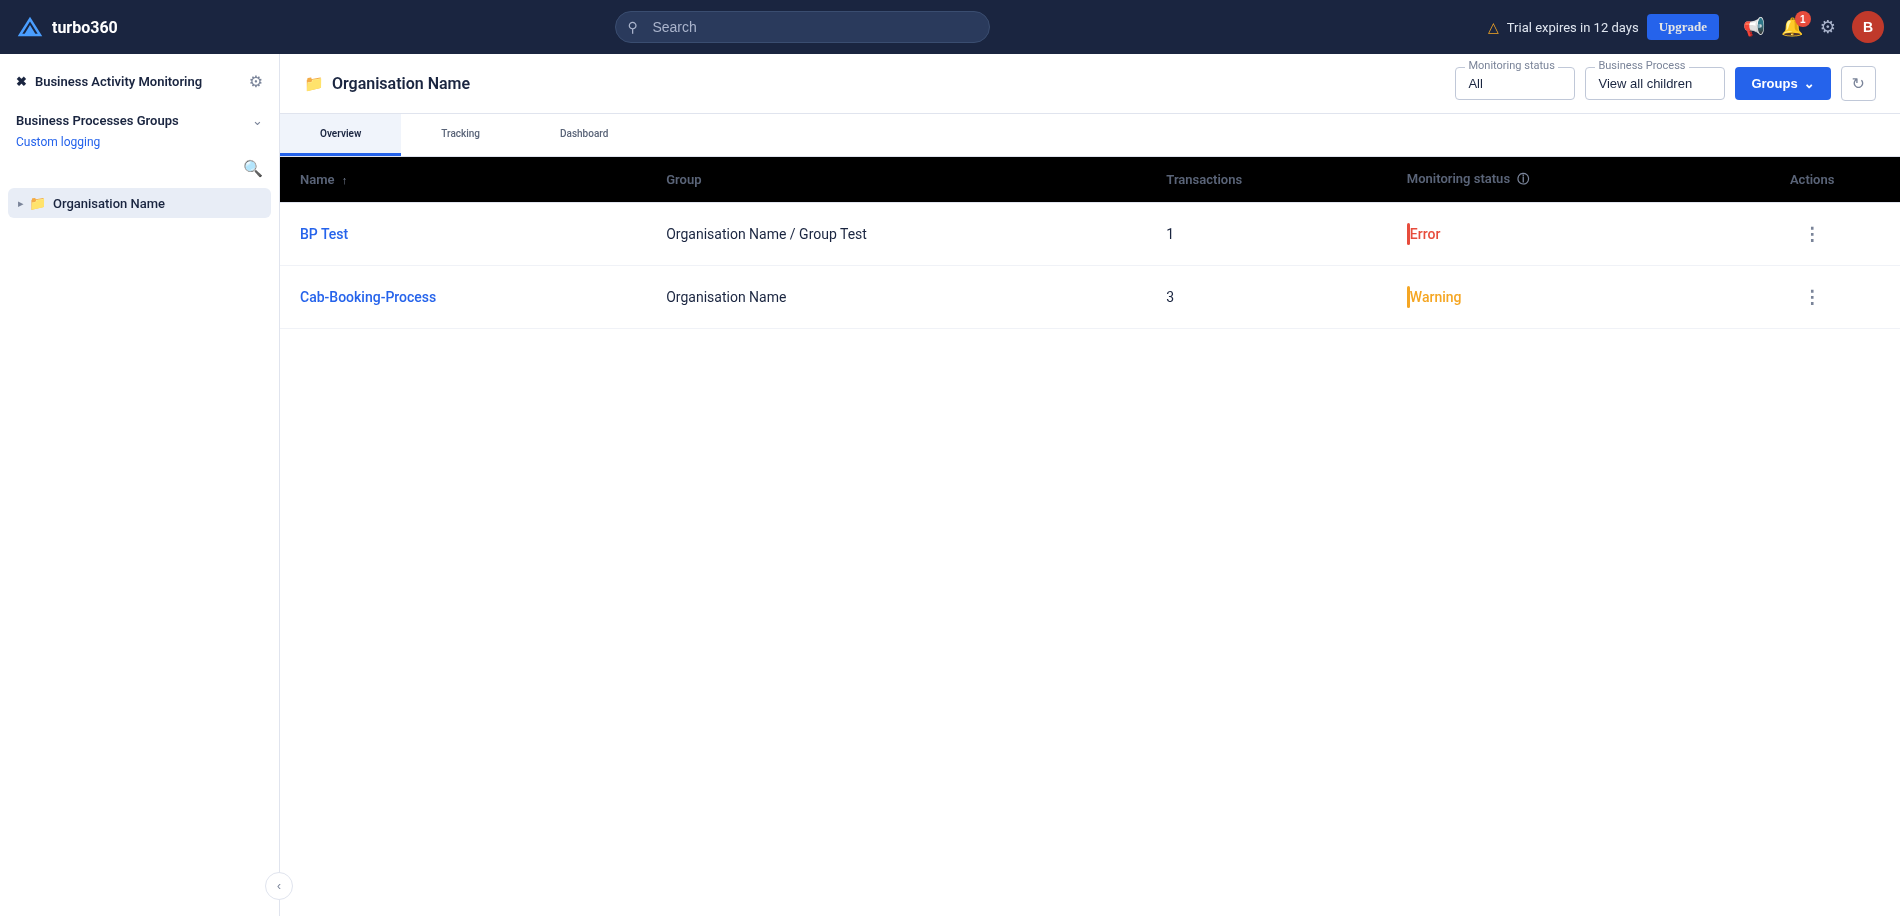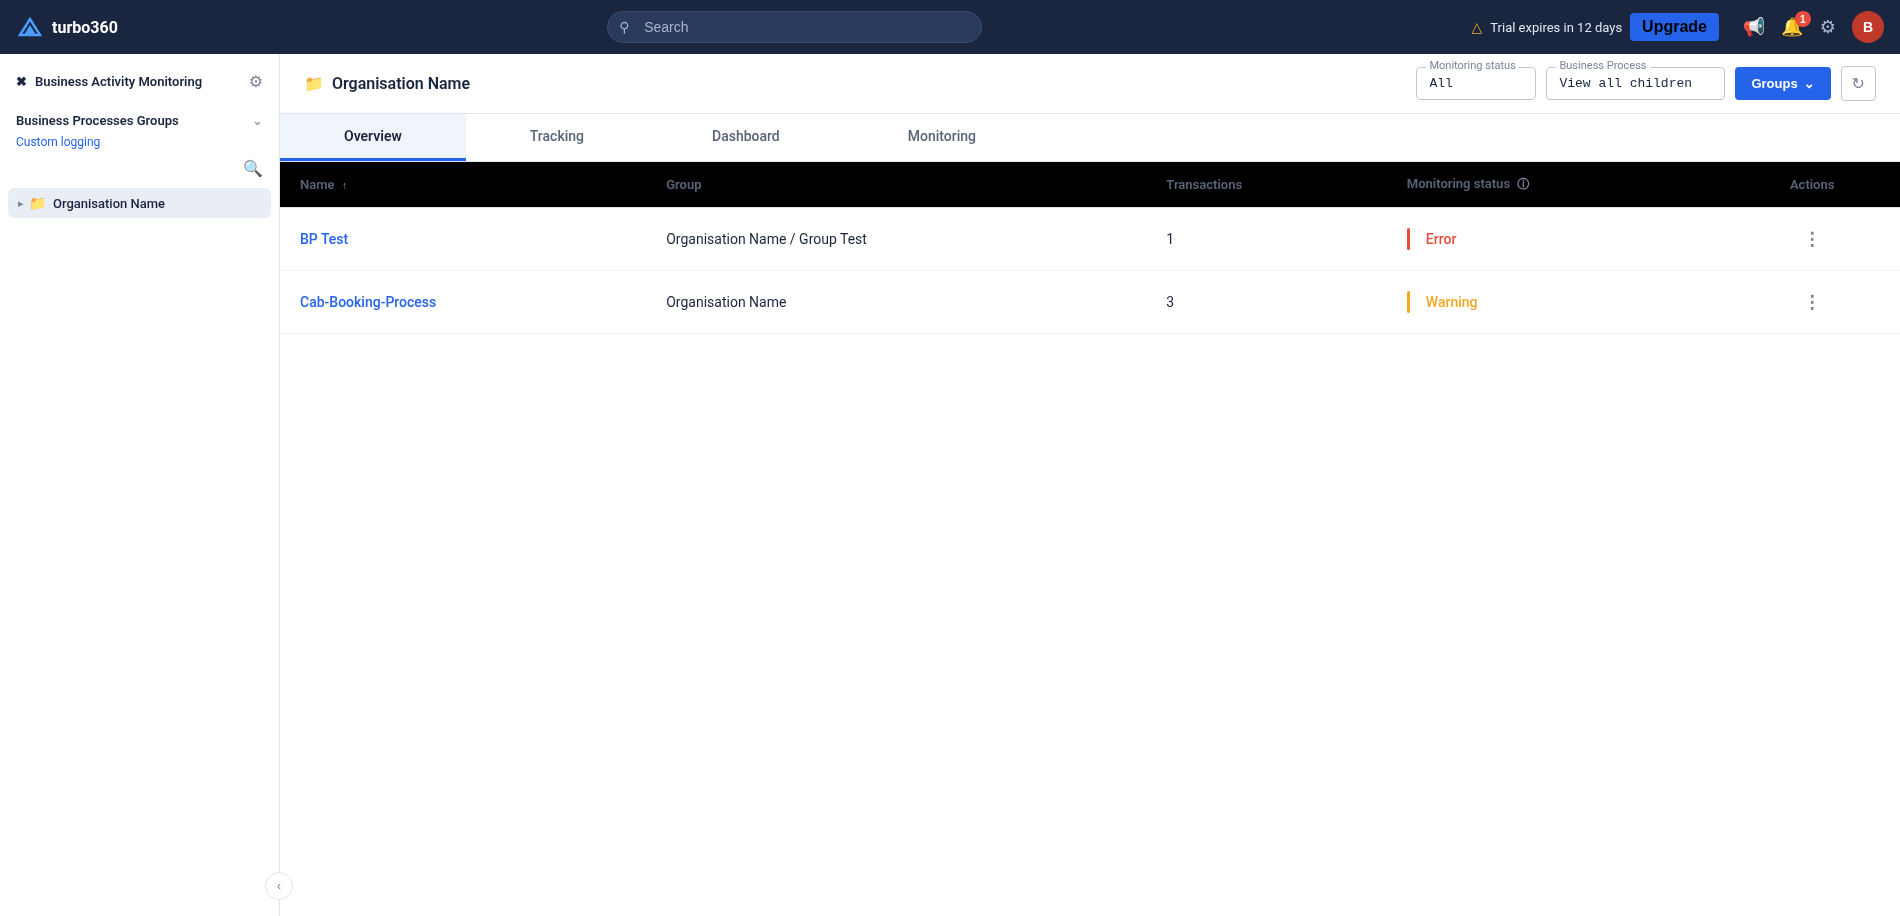--- a/index.html
+++ b/index.html
@@ -66,13 +66,14 @@
     .trial-banner .warn-icon { color: #f5a623; font-size: 14px; }
     .upgrade-btn {
       background: #2563eb;
-      color: #000000;
+      color: #e5e5e5;
       border: none;
       border-radius: 4px;
       padding: 5px 12px;
-      font-size: 16px;
-      font-weight: 600;
-      cursor: pointer;
+      font-size: 13px;
+      font-weight: 600;
+      cursor: pointer;
+      font-family: Liberation Serif, serif;
     }
     .topnav-icons {
       display: flex;

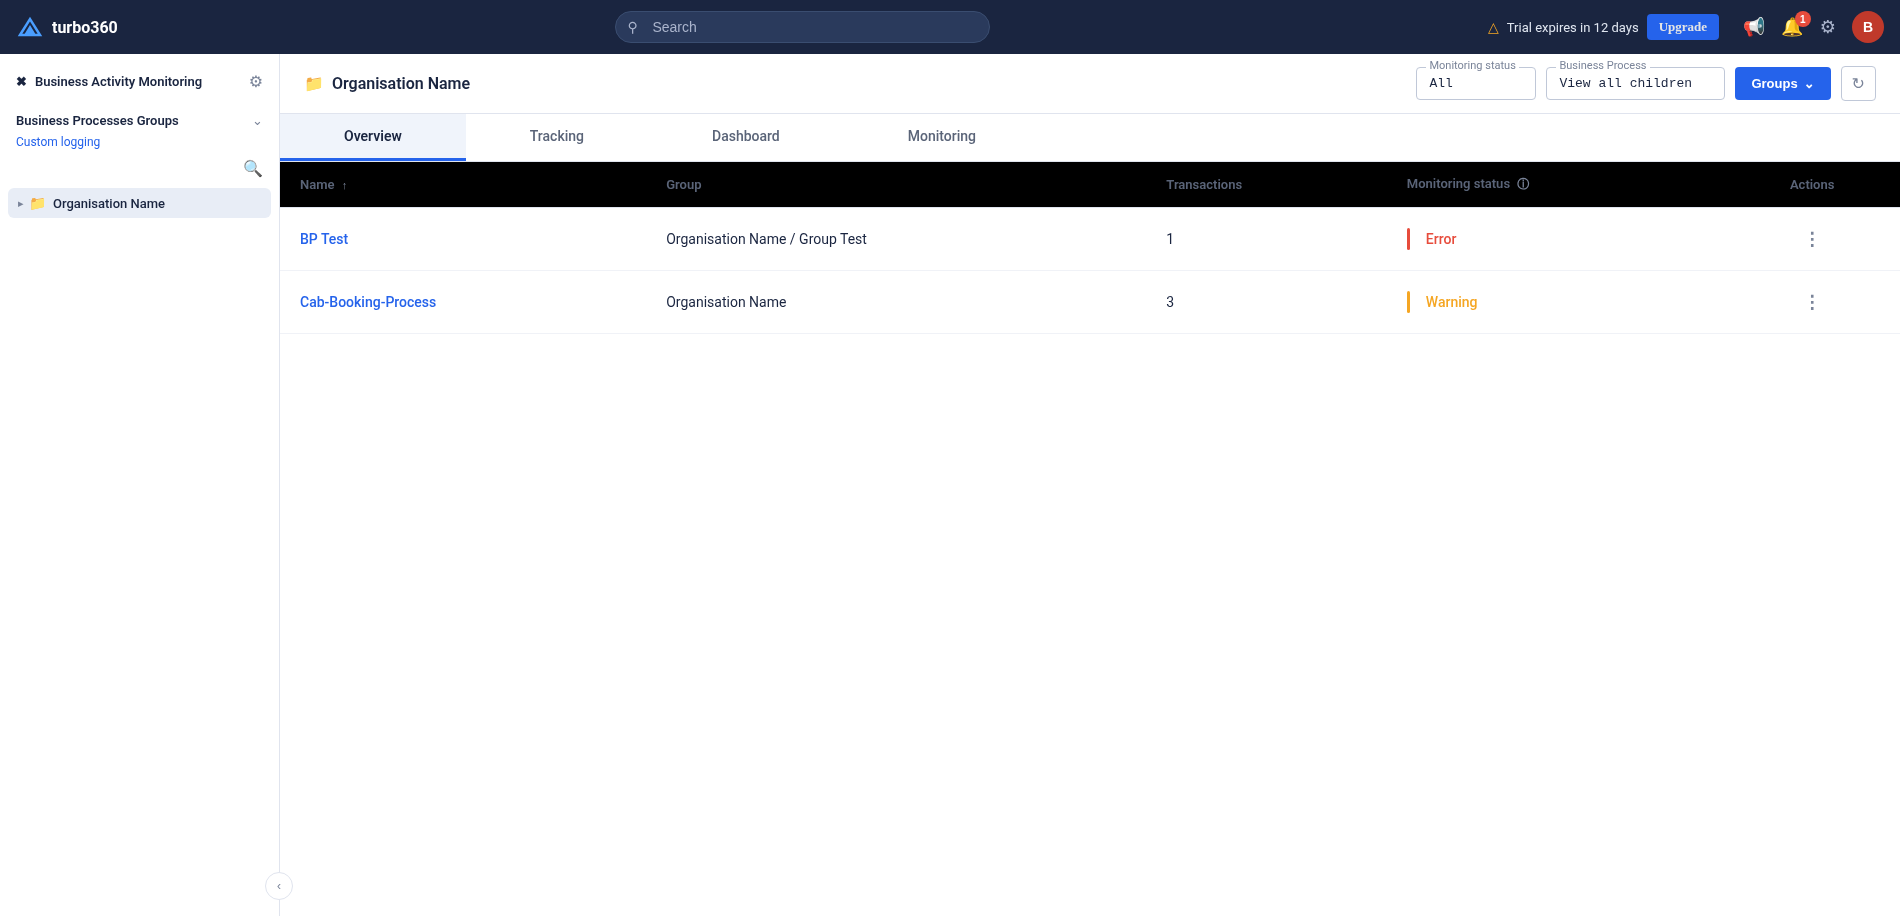--- a/index.html
+++ b/index.html
@@ -287,7 +287,6 @@
       cursor: pointer;
       outline: none;
       min-width: 120px;
-      font-family: Liberation Mono, monospace;
     }
     .manage-btn {
       background: #2563eb;

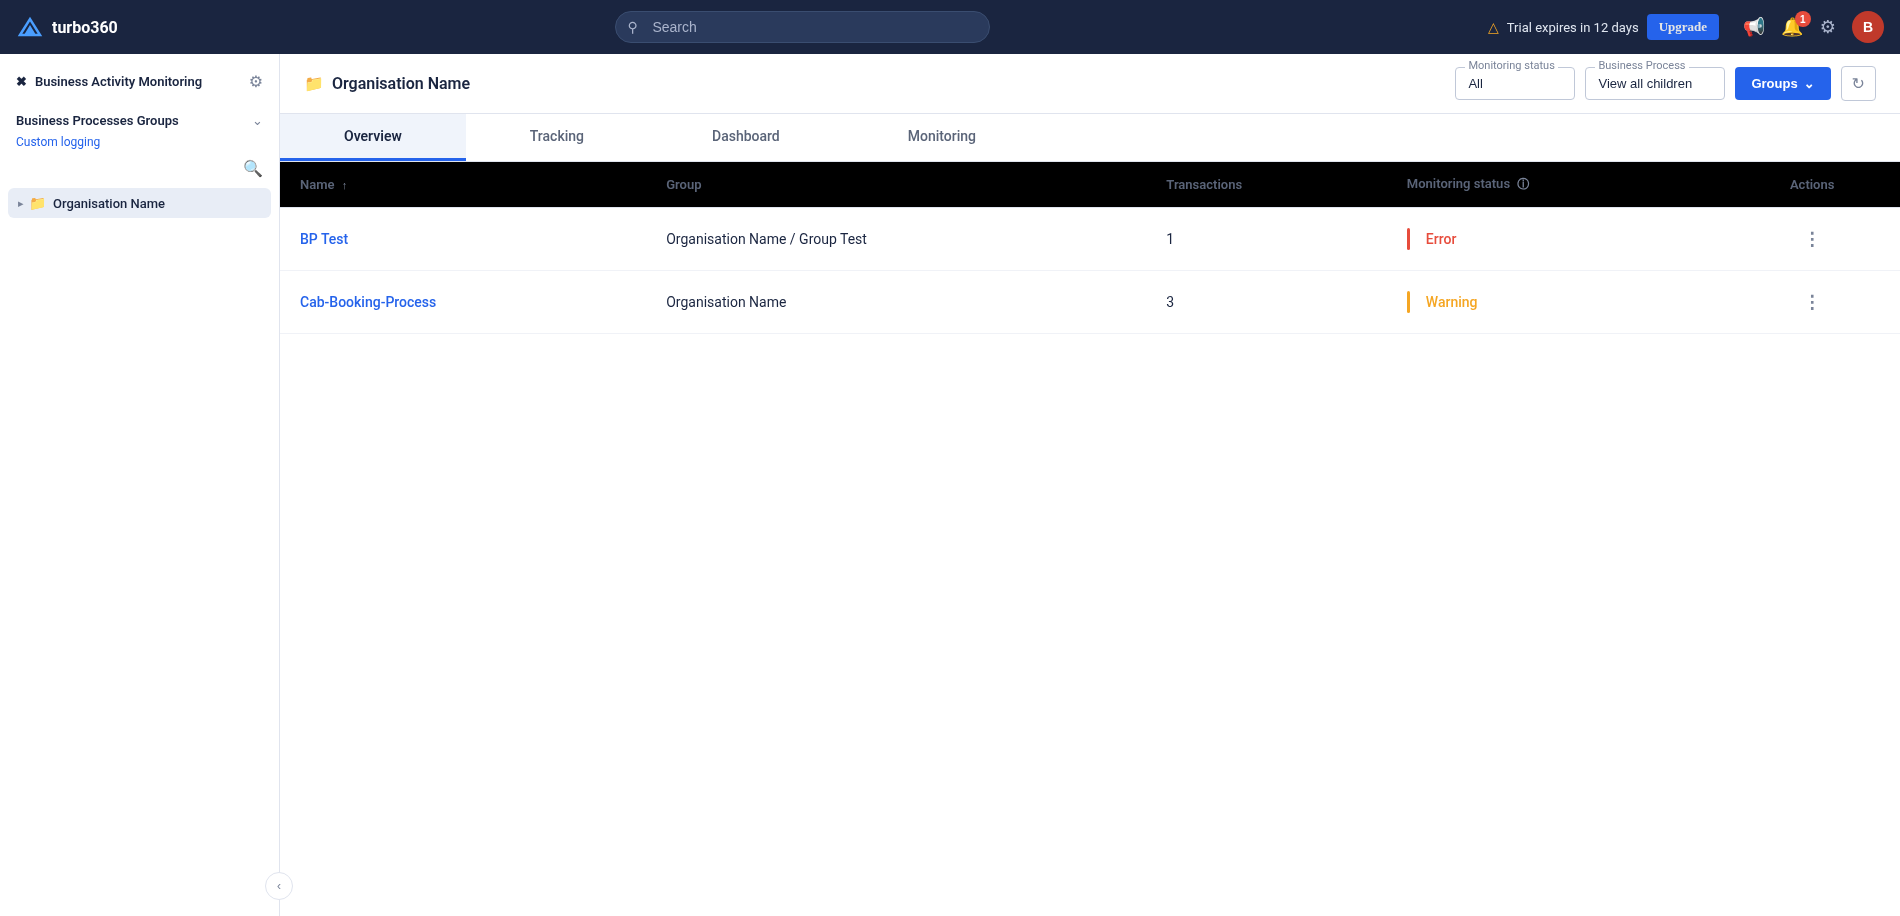--- a/index.html
+++ b/index.html
@@ -319,8 +319,8 @@
       flex-shrink: 0;
     }
     .tab {
-      padding: 14px 64px;
-      font-size: 14px;
+      padding: 14px 40px;
+      font-size: 10px;
       color: #5a6478;
       cursor: pointer;
       border-bottom: 3px solid transparent;

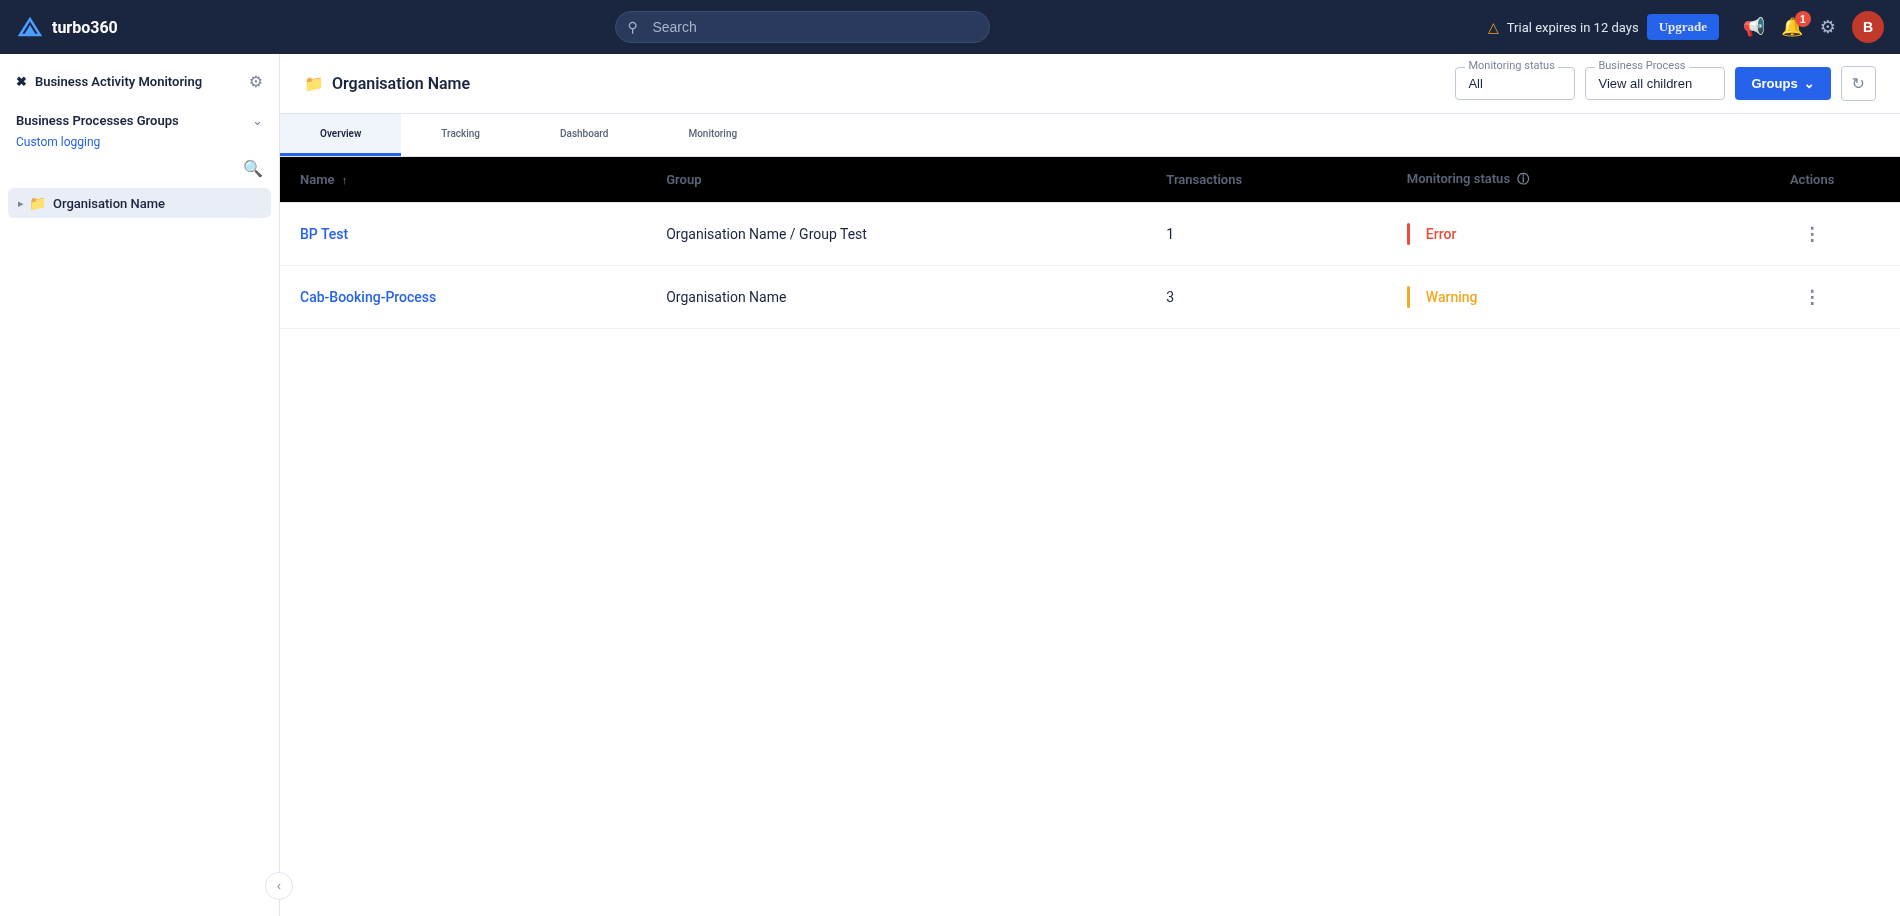--- a/index.html
+++ b/index.html
@@ -507,7 +507,6 @@
       <div class="tab active">Overview</div>
       <div class="tab">Tracking</div>
       <div class="tab">Dashboard</div>
-      <div class="tab">Monitoring</div>
     </div>
 
     <div class="table-container">

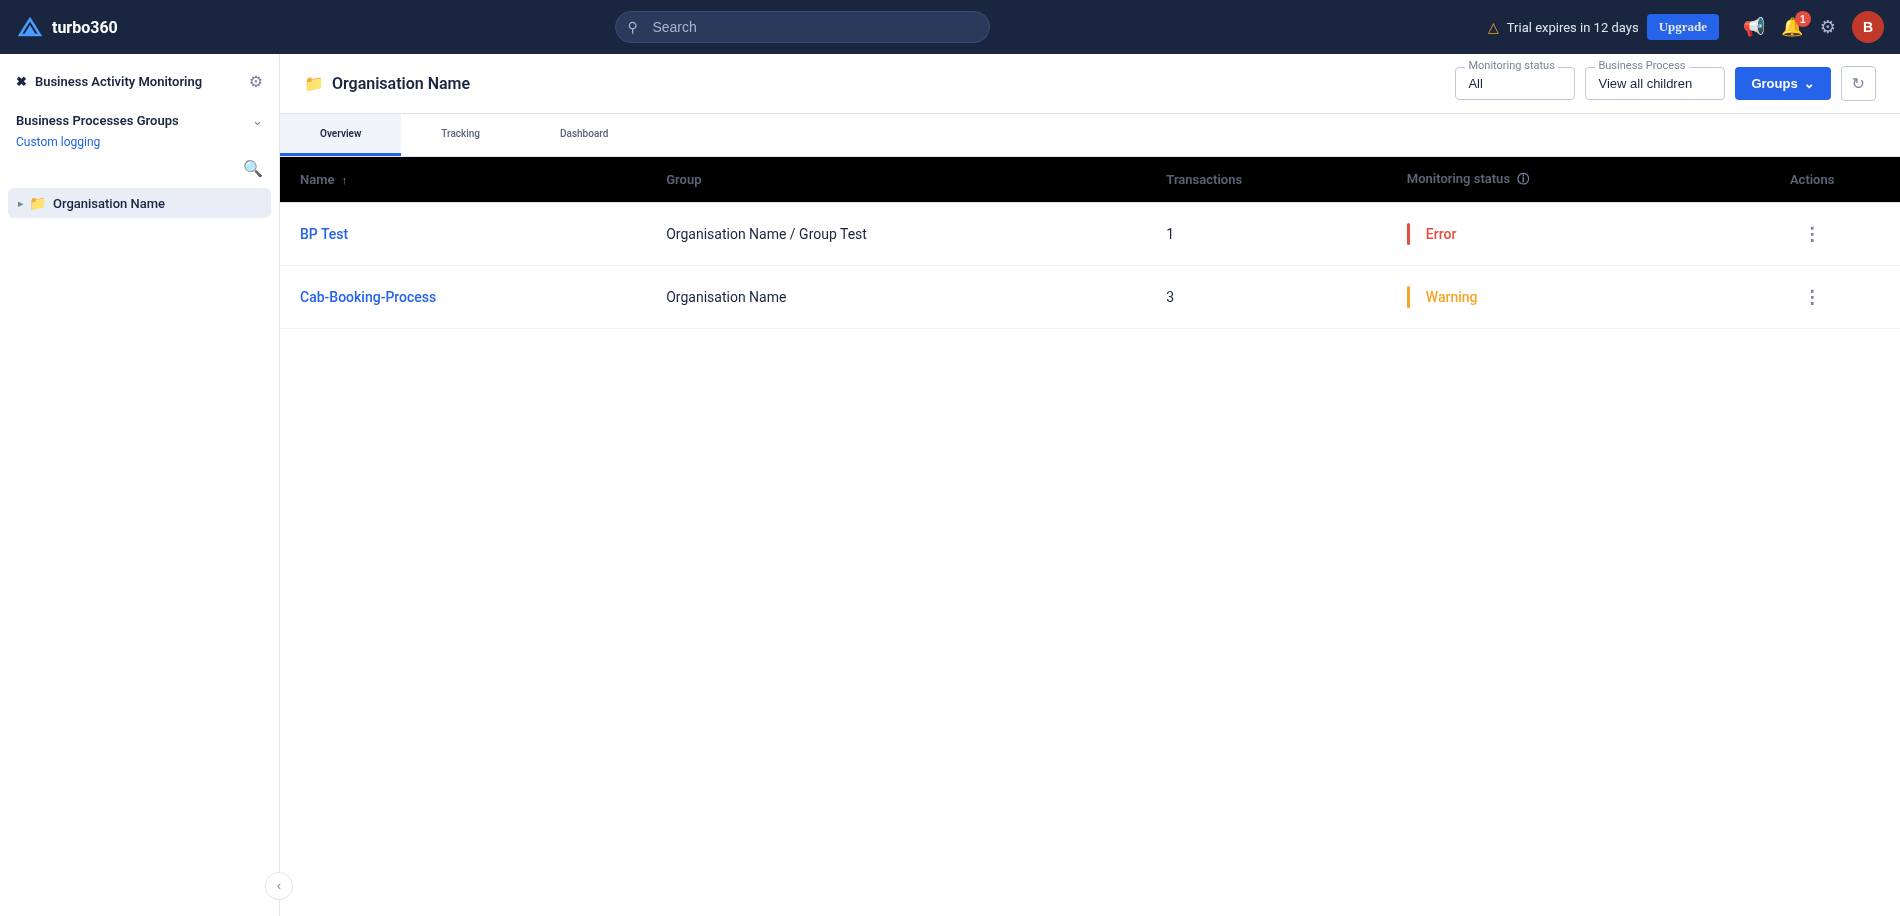--- a/index.html
+++ b/index.html
@@ -375,7 +375,7 @@
     .status-cell {
       display: flex;
       align-items: center;
-      gap: 16px;
+      gap: 0;
     }
     .status-bar-error { width: 3px; height: 22px; background: #e74c3c; border-radius: 2px; }
     .status-bar-warning { width: 3px; height: 22px; background: #f5a623; border-radius: 2px; }

